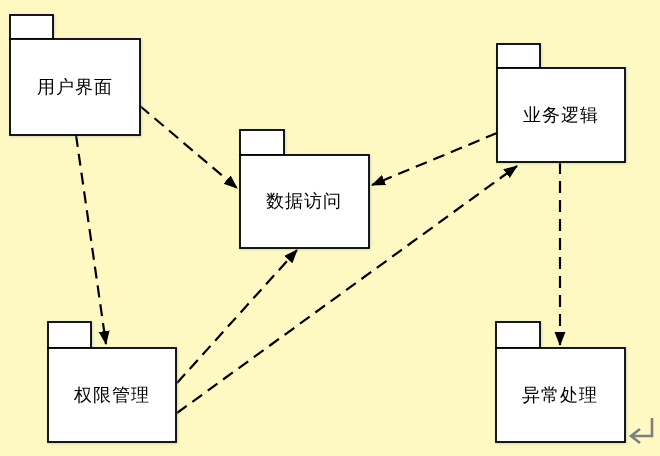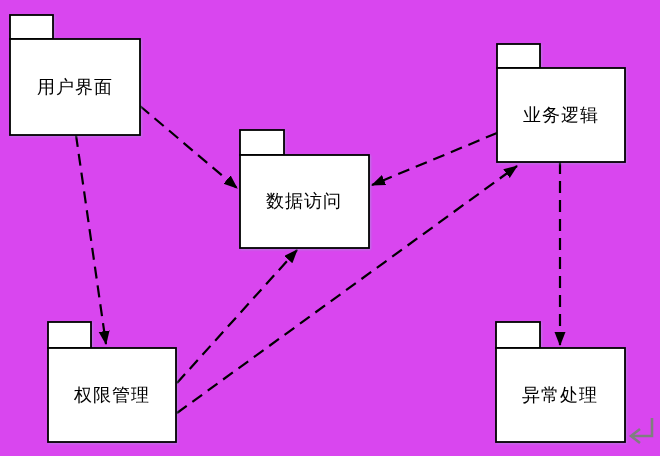--- a/index.html
+++ b/index.html
@@ -11,7 +11,7 @@
     position: relative;
     width: 660px;
     height: 456px;
-    background: #d946ef;
+    background: #fef9c3;
     font-family: "Liberation Sans", sans-serif;
     overflow: hidden;
   }

